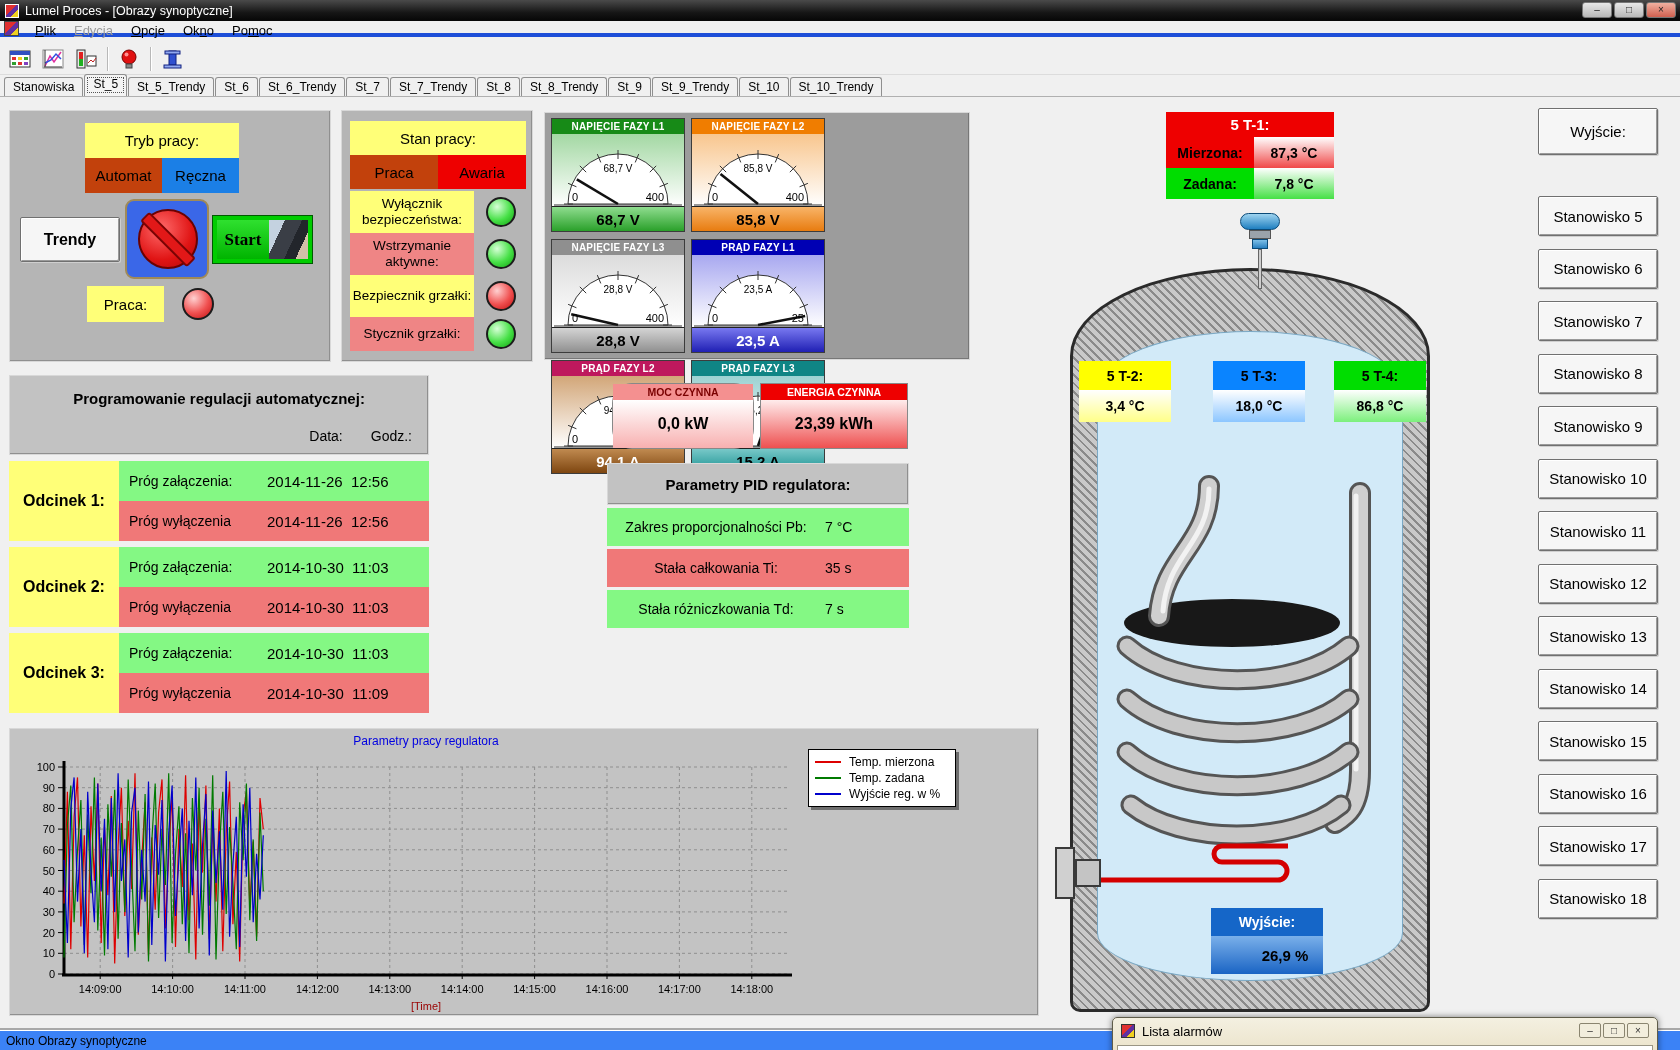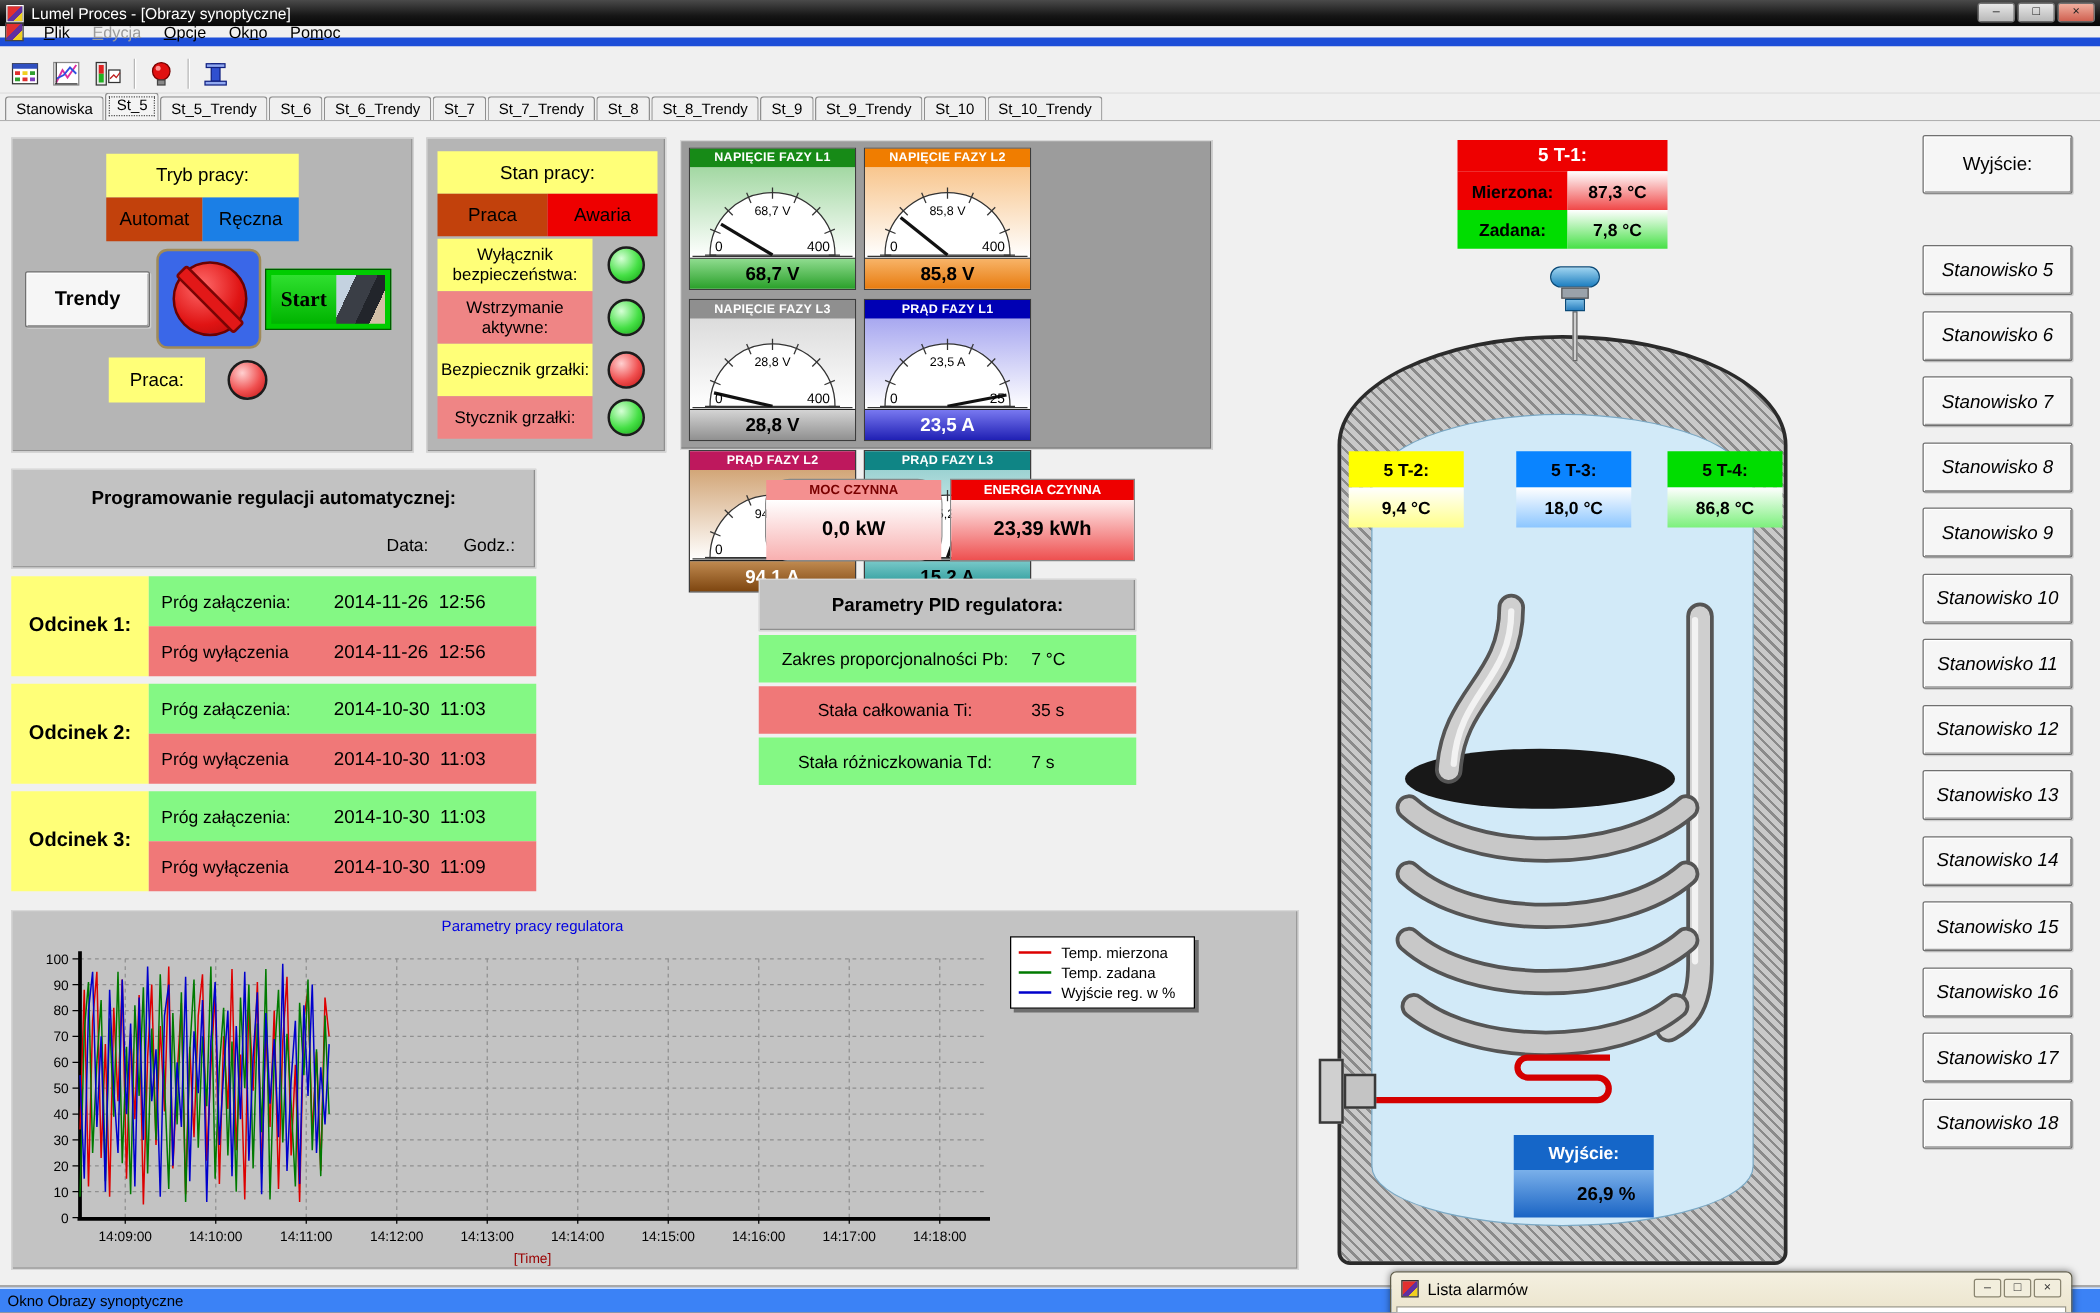--- a/index.html
+++ b/index.html
@@ -18,7 +18,7 @@
   .win-btn.close{background:linear-gradient(#f0b0a0,#d06050);}
 
   .menubar{position:absolute;left:0;top:21px;width:1680px;height:16px;background:#f0f0f0;
-    display:flex;align-items:center;border-bottom:7px solid #1d4ed8;}
+    display:flex;align-items:flex-start;border-bottom:4px solid #1d4ed8;}
   .menu-appicon{width:15px;height:15px;margin:0 7px 0 4px;border:1px solid #444;
     background:linear-gradient(135deg,#e03030 0 45%,#6030a0 45% 70%,#f0d020 70%);}
   .menu-item{font-size:13px;padding:2px 9px;color:#000;}

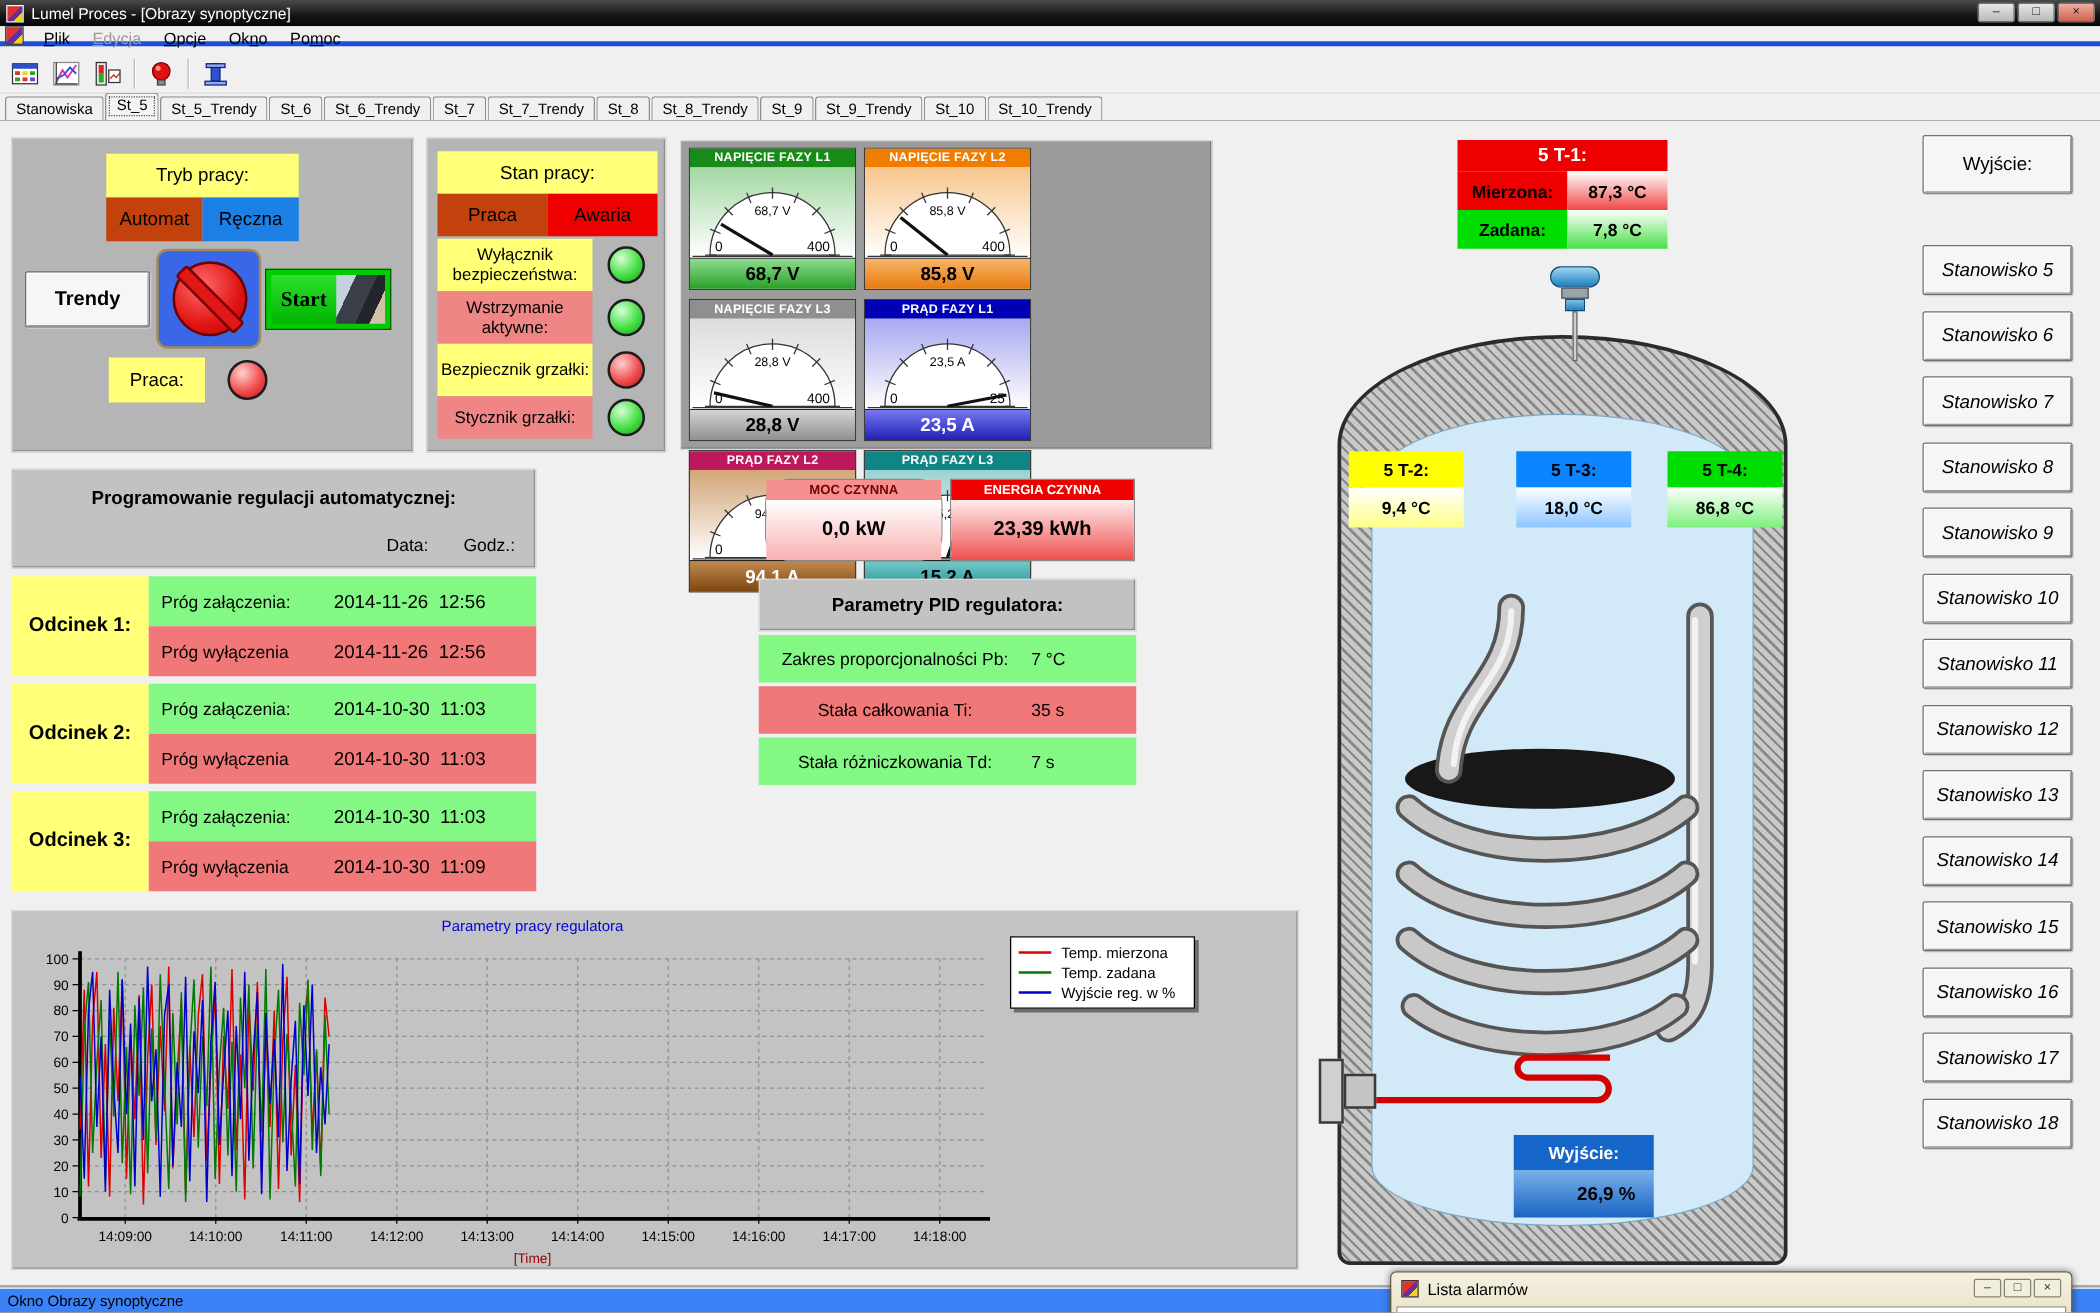--- a/index.html
+++ b/index.html
@@ -149,7 +149,7 @@
 
   
   .exitbtn{position:absolute;left:1538px;top:11px;width:120px;height:47px;font-size:15px;}
-  .station{position:absolute;left:1538px;width:120px;height:40px;font-size:15px;font-style:italic;}
+  .station{position:absolute;left:1538px;width:120px;height:40px;font-size:15px;}
 
   
   .alarmwin{position:absolute;left:1112px;top:1017px;width:546px;height:40px;z-index:20;

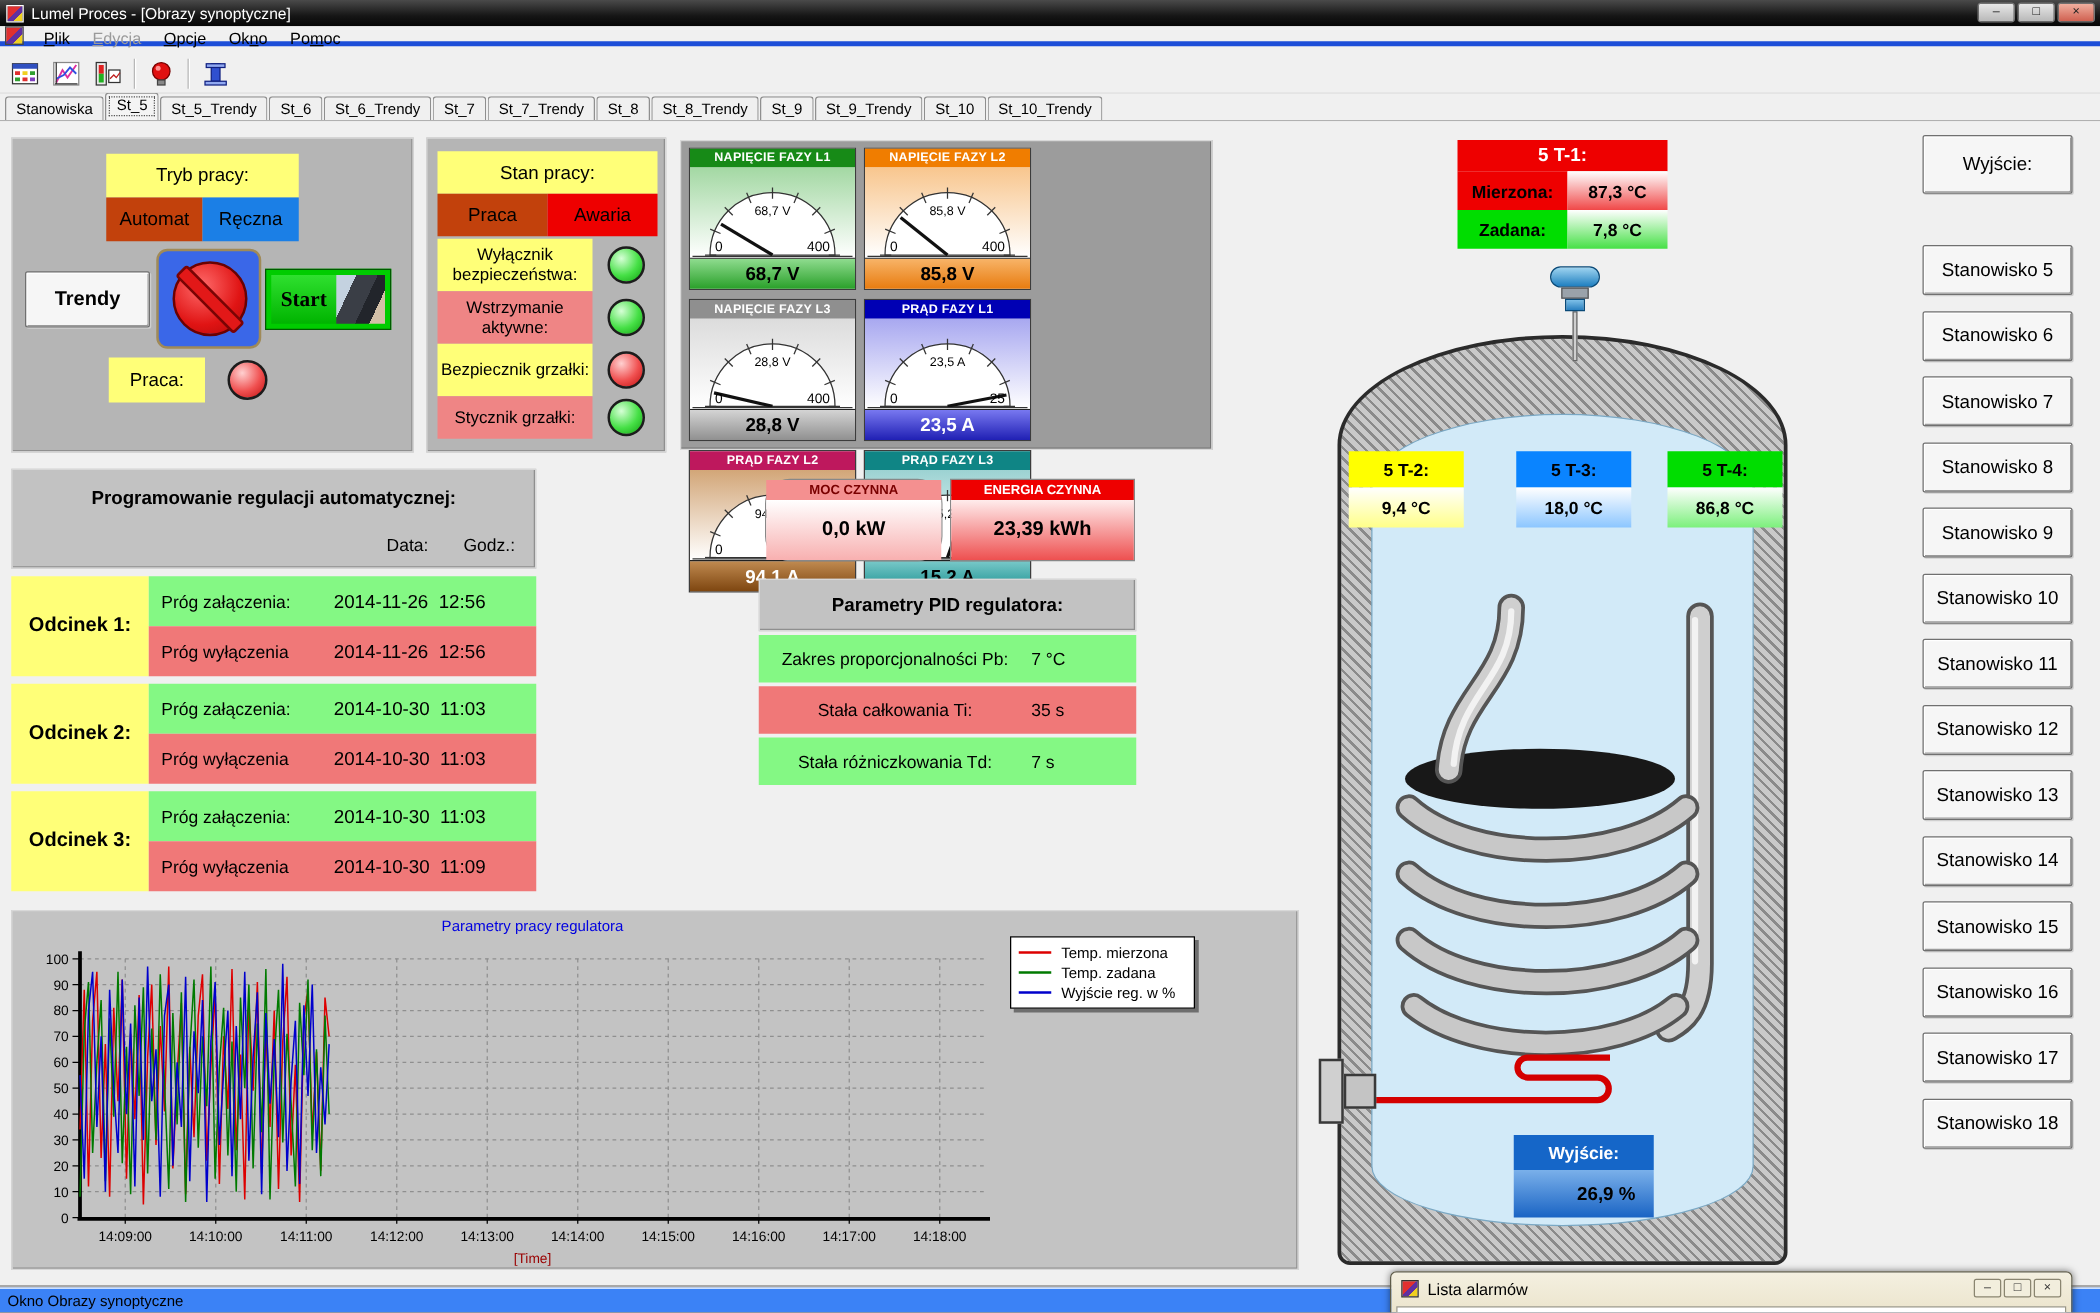--- a/index.html
+++ b/index.html
@@ -652,7 +652,7 @@
       <div id="tank-temps">
           <div class="ttemp" style="left: 6px; top: 90px;">
             <div class="th" style="background: rgb(255, 255, 0);">5 T-2:</div>
-            <div class="tv" style="background: linear-gradient(rgb(255, 255, 255), rgb(255, 255, 136));">9,4 °C</div>
+            <div class="tv" style="background: linear-gradient(rgb(255, 255, 255), rgb(255, 255, 136));">3,4 °C</div>
           </div>
           <div class="ttemp" style="left: 140px; top: 90px;">
             <div class="th" style="background: rgb(10, 132, 255);">5 T-3:</div>

